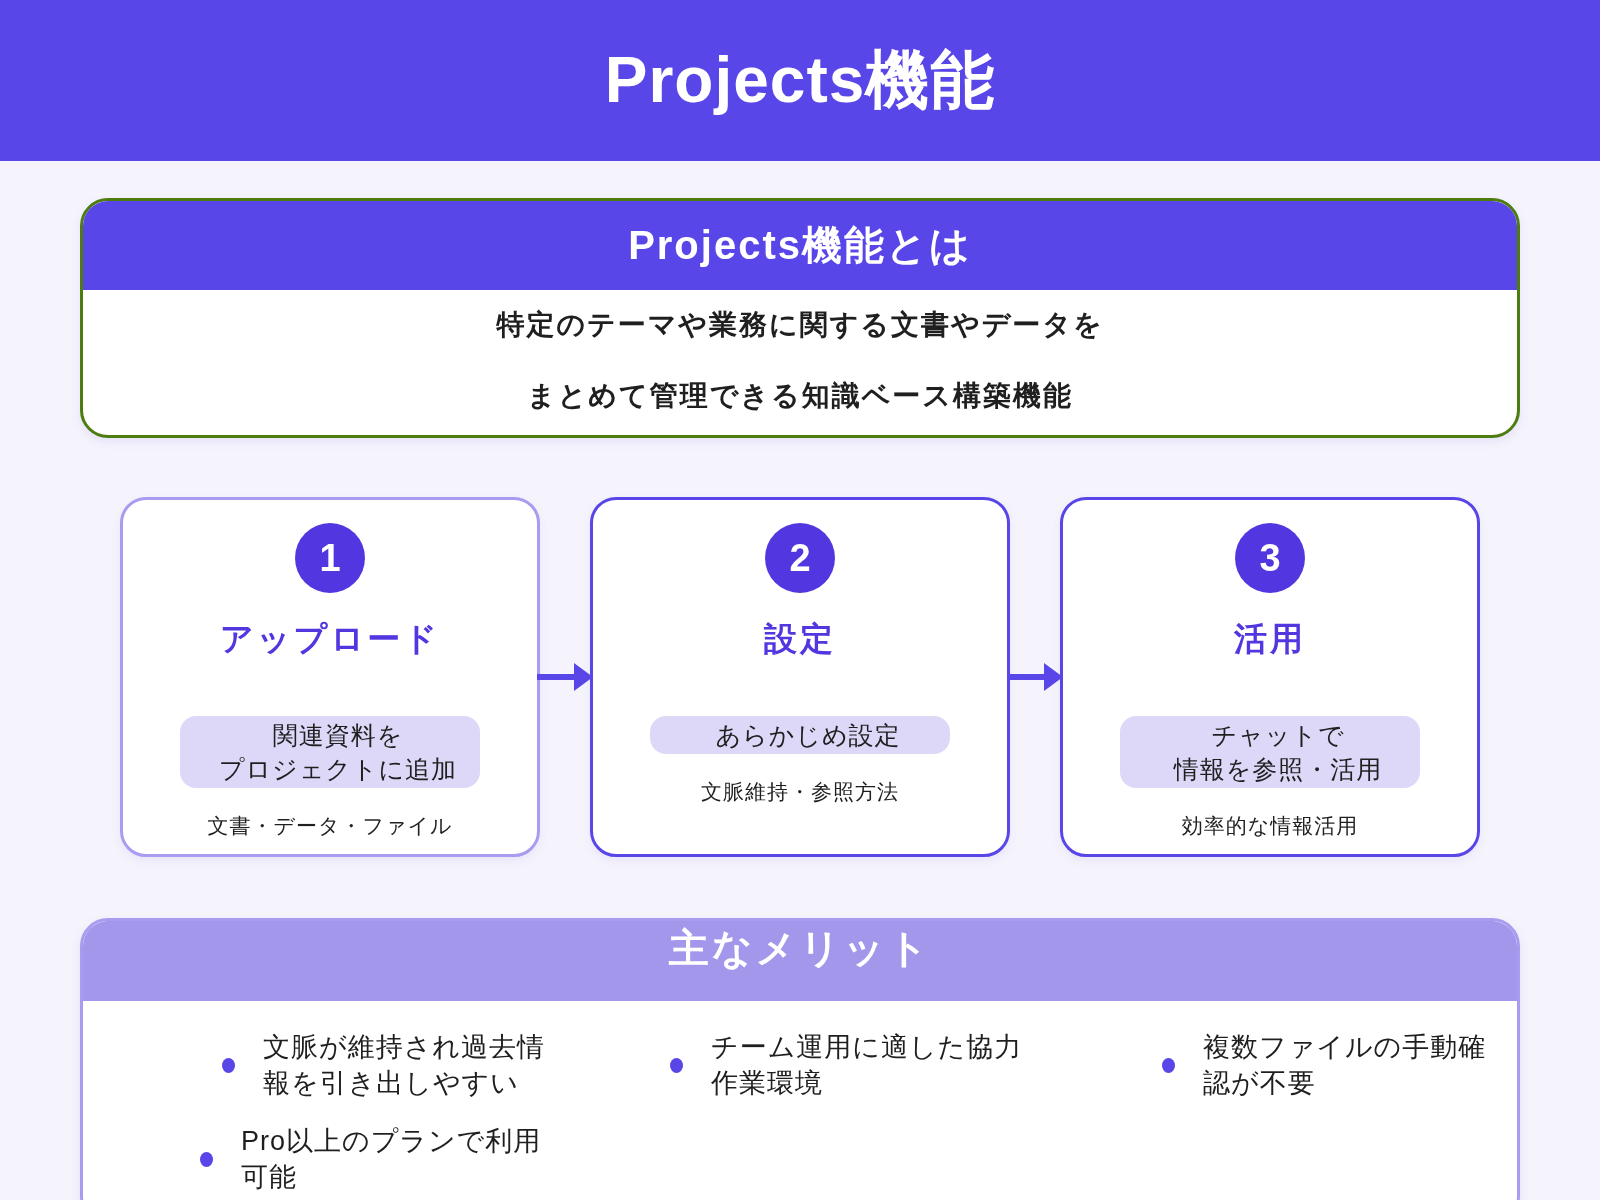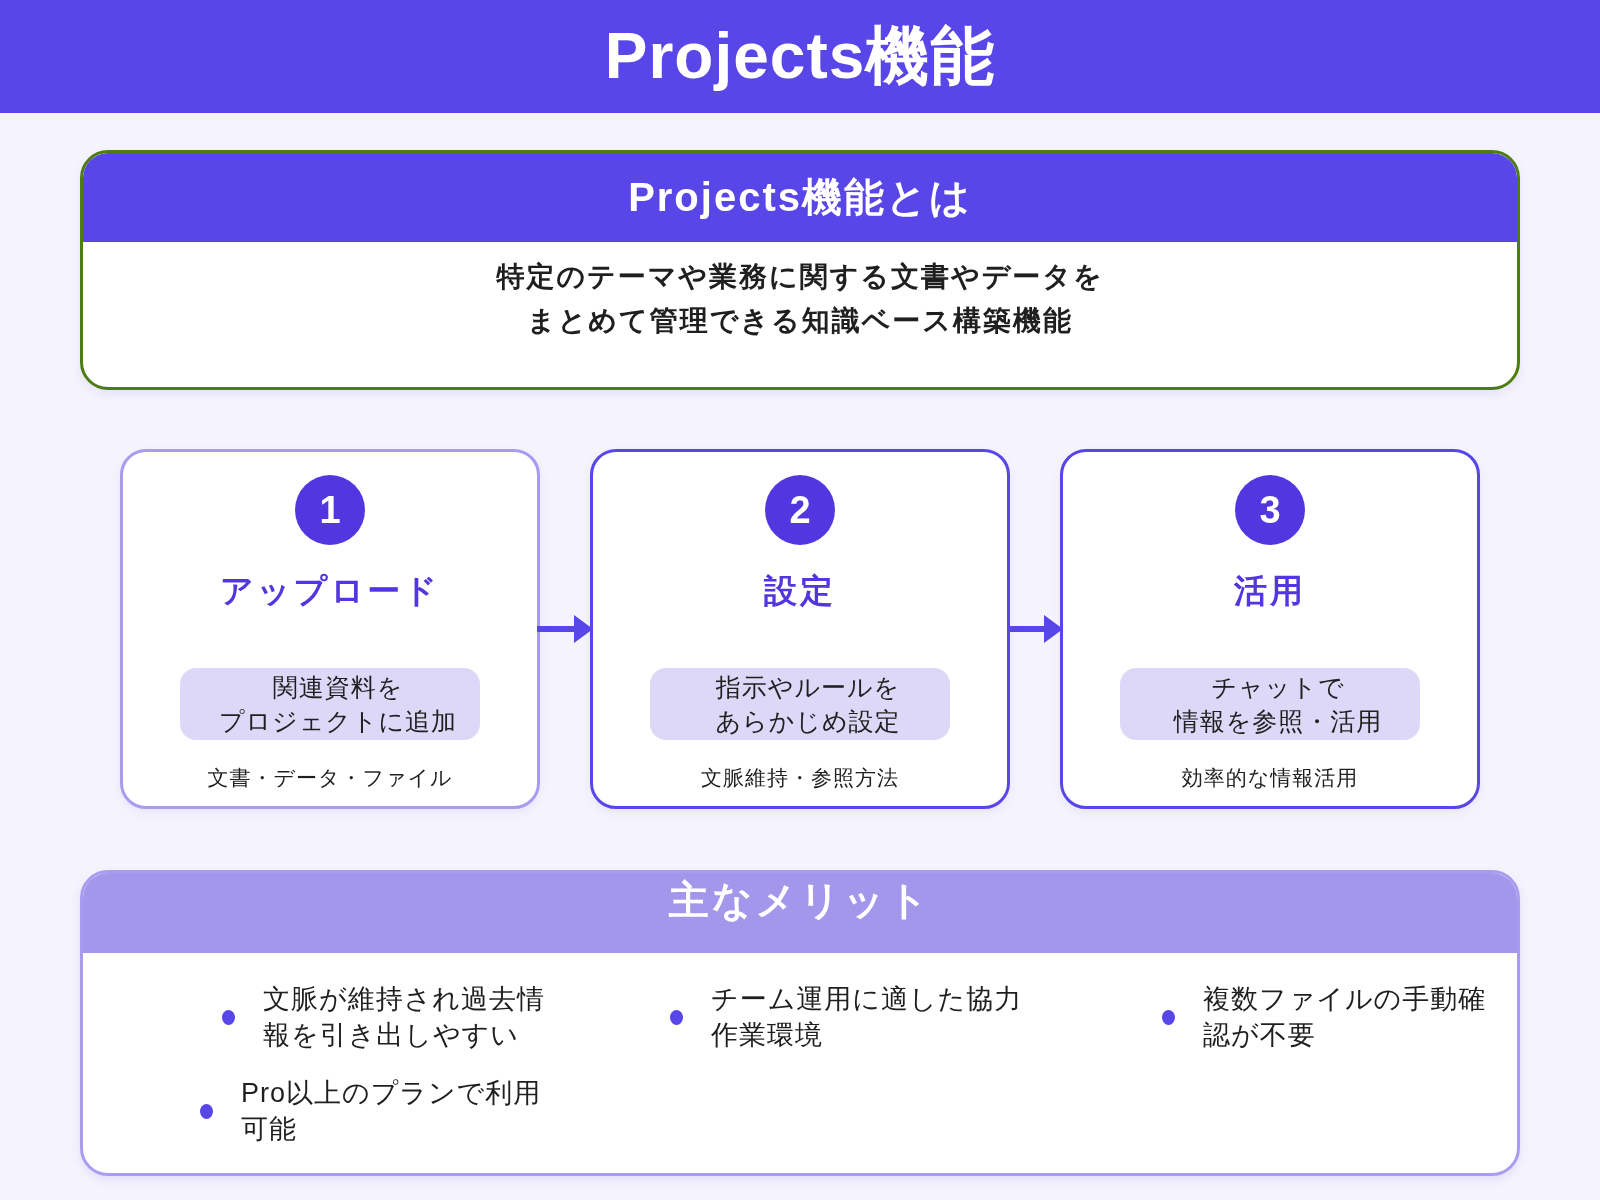--- a/index.html
+++ b/index.html
@@ -14,7 +14,7 @@
 
   
   .banner {
-    height:113px; background:#5846e8;
+    height:161px; background:#5846e8;
     display:flex; align-items:center; justify-content:center;
   }
   .banner-title {

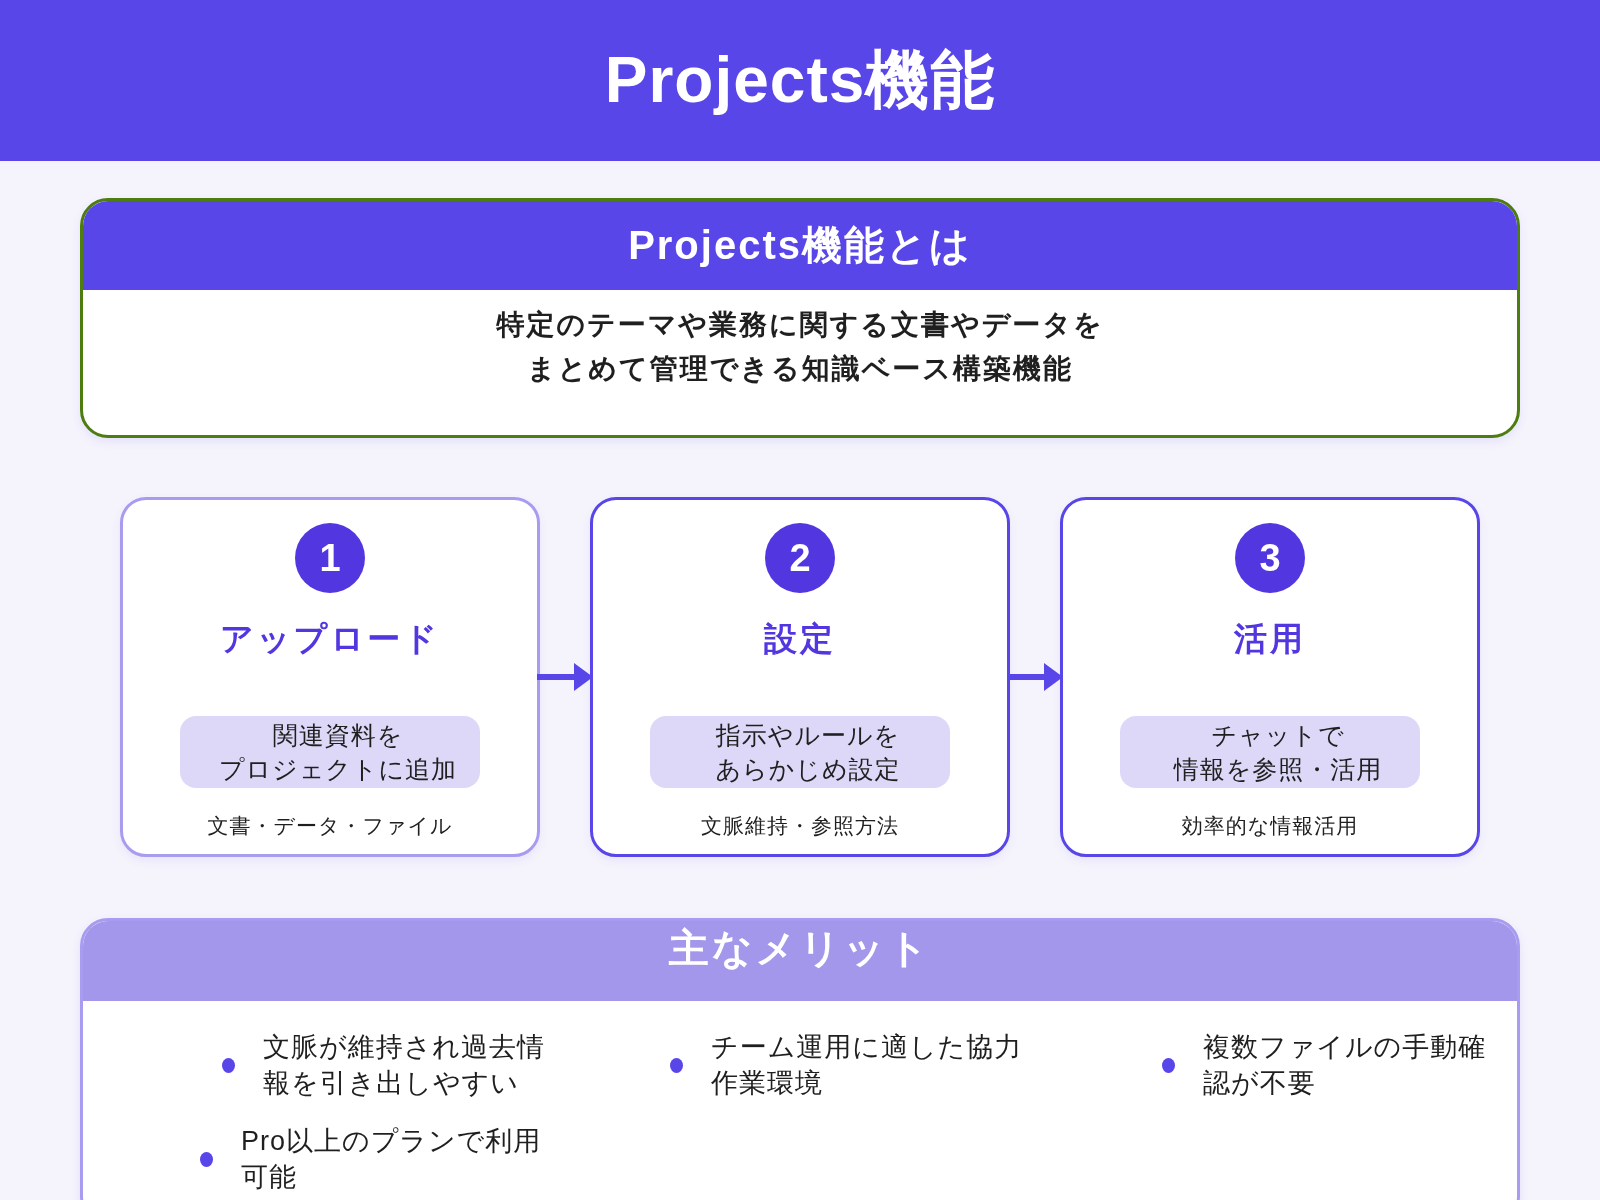--- a/index.html
+++ b/index.html
@@ -34,7 +34,7 @@
   .intro-title { font-size:40px; font-weight:700; color:#ffffff; letter-spacing:2px; }
   .intro-body {
     height:145px; display:flex; flex-direction:column;
-    align-items:center; padding-top:13px;
+    align-items:center; padding-top:13px;gap:27px;
   }
   .intro-line { font-size:28px; font-weight:600; line-height:44px; letter-spacing:2px; }
 

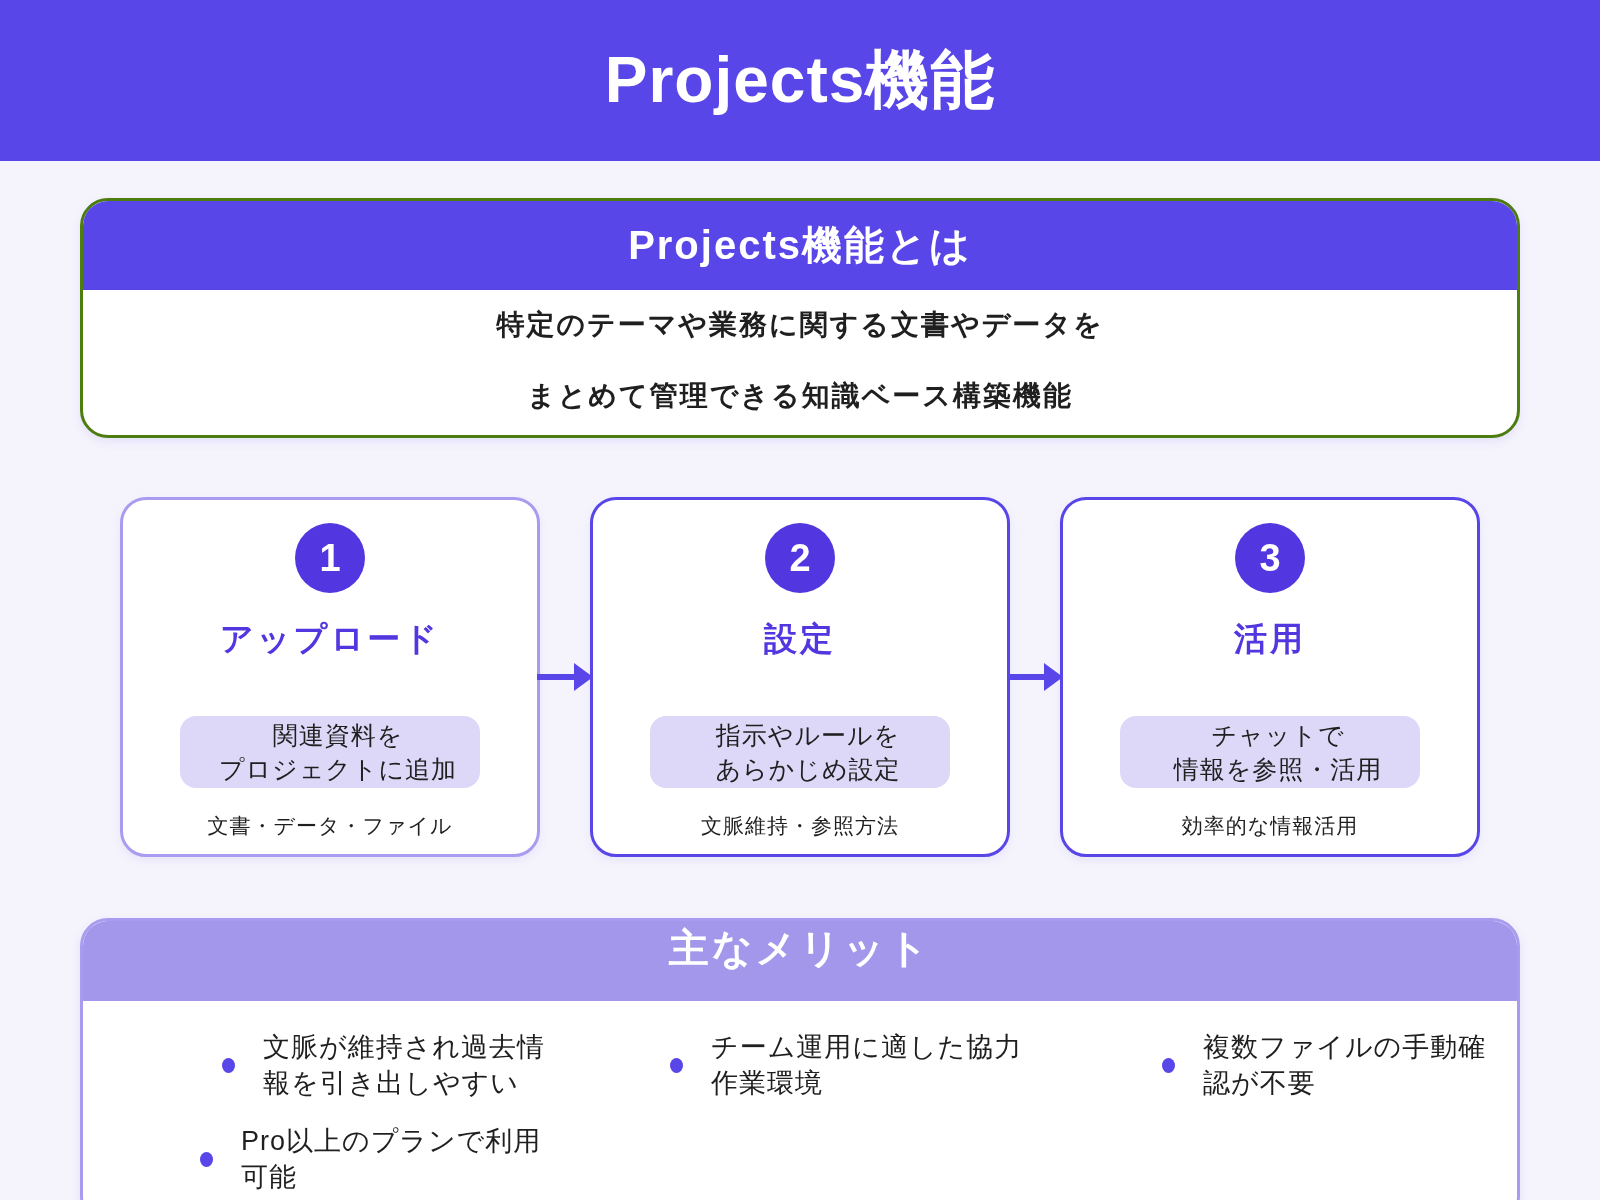--- a/index.html
+++ b/index.html
@@ -139,7 +139,6 @@
     <div class="step-num">2</div>
     <div class="step-title">設定</div>
     <div class="step-pill">
-      <div class="pill-line">指示やルールを</div>
       <div class="pill-line">あらかじめ設定</div>
     </div>
     <div class="step-caption">文脈維持・参照方法</div>

